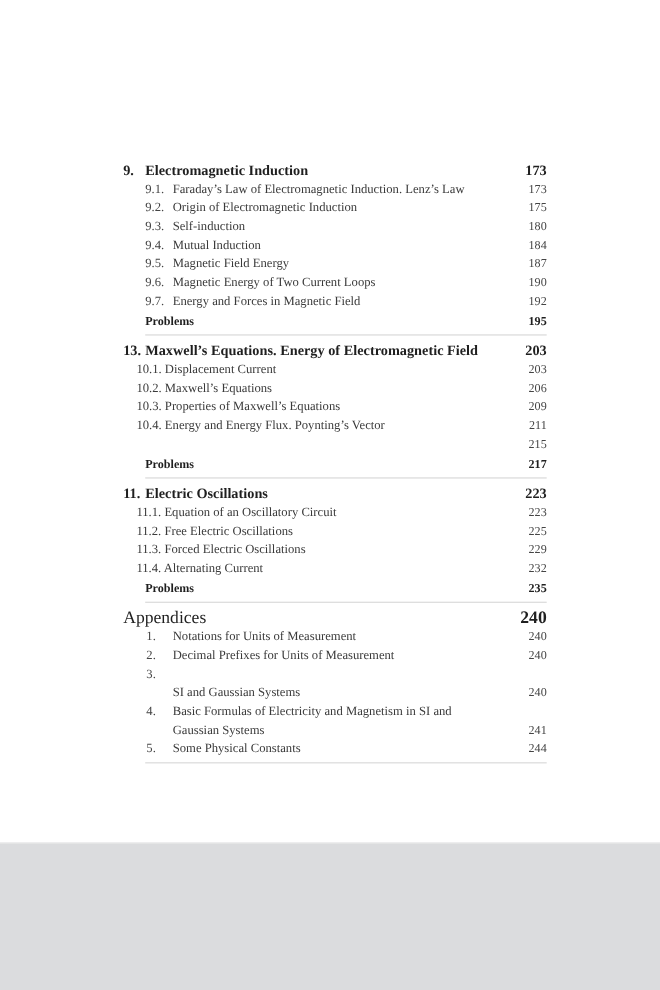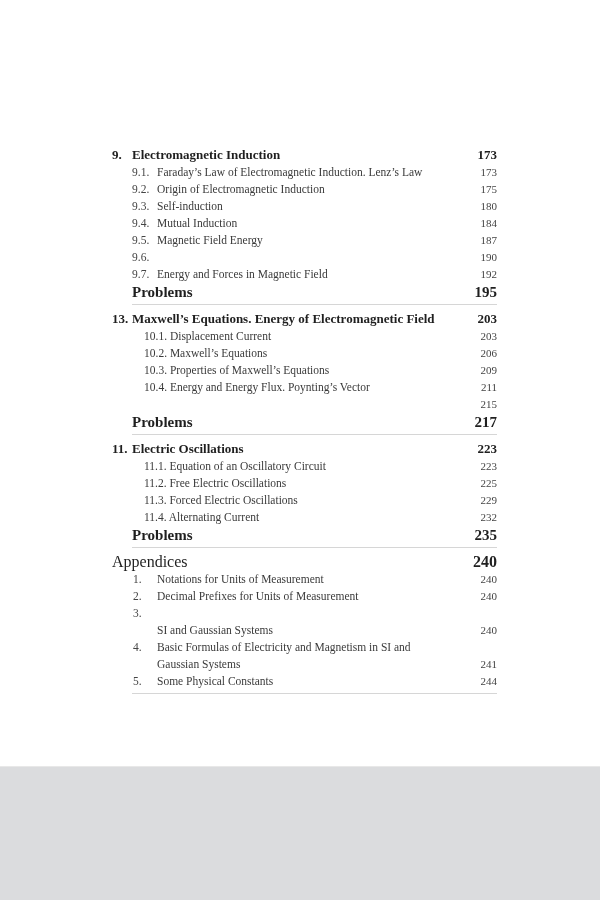--- a/index.html
+++ b/index.html
@@ -145,6 +145,7 @@
       </div>
       <div class="row sub">
         <span class="num">9.6.</span>
+        <span class="title">Magnetic Energy of Two Current Loops</span>
         <span class="page-no">190</span>
       </div>
       <div class="row sub">

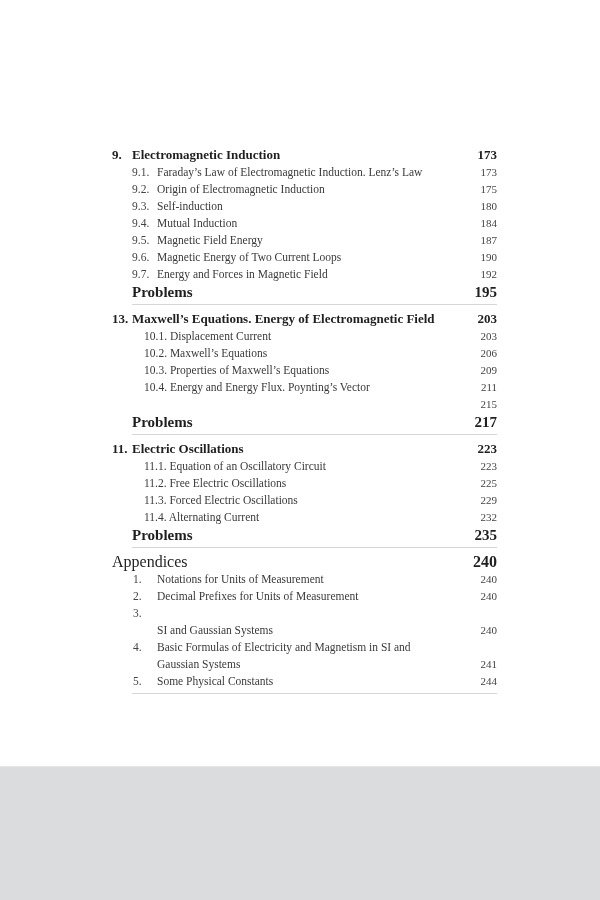--- a/index.html
+++ b/index.html
@@ -81,7 +81,7 @@
     .problems {
       height: 18px;
       line-height: 18px;
-      font-size: 15px;
+      font-size: 11px;
       font-weight: bold;
       color: #1f1f1f;
     }

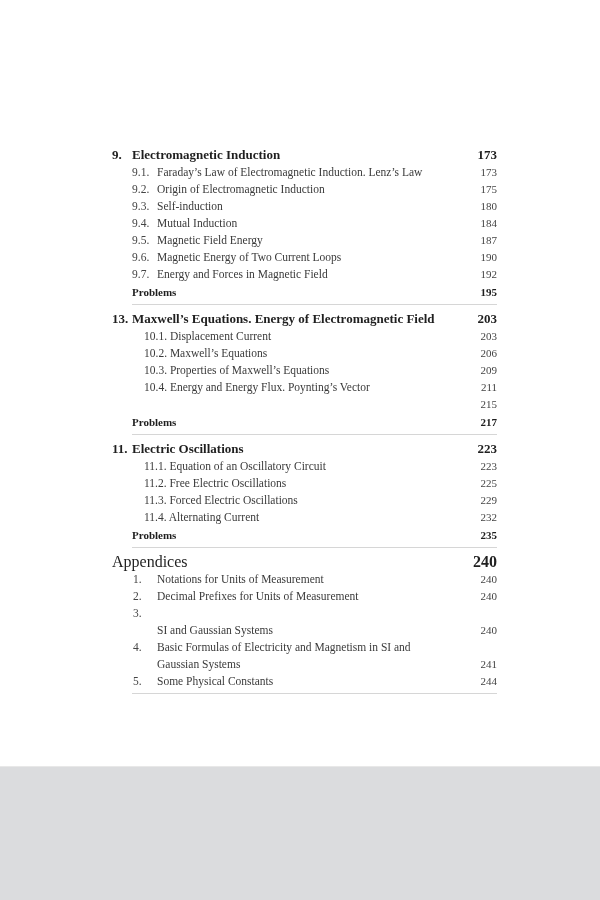--- a/index.html
+++ b/index.html
@@ -76,7 +76,7 @@
     .sub .num { left: 20px; color: #444; }
     .sub .title { left: 45px; color: #3a3a3a; }
     .sub .page-no { color: #444; font-size: 11px; }
-    .sub.ten .title { left: 32px; }
+    .sub.ten .title { left: 12px; }
     
     .problems {
       height: 18px;

